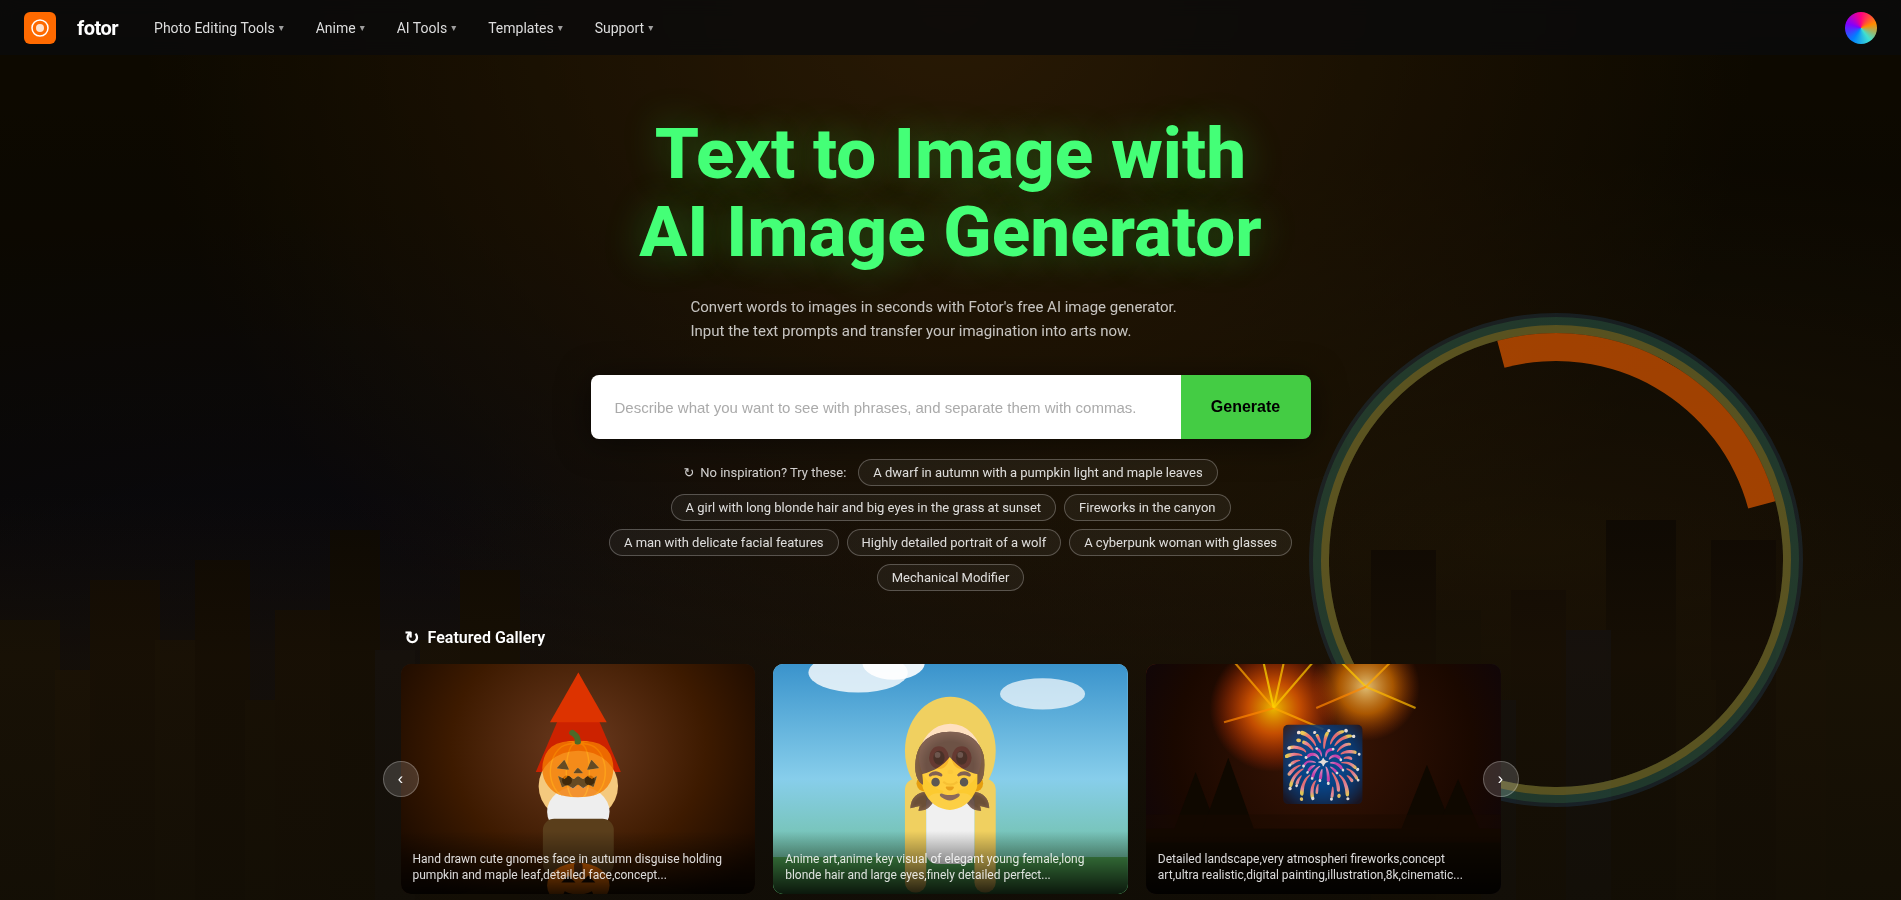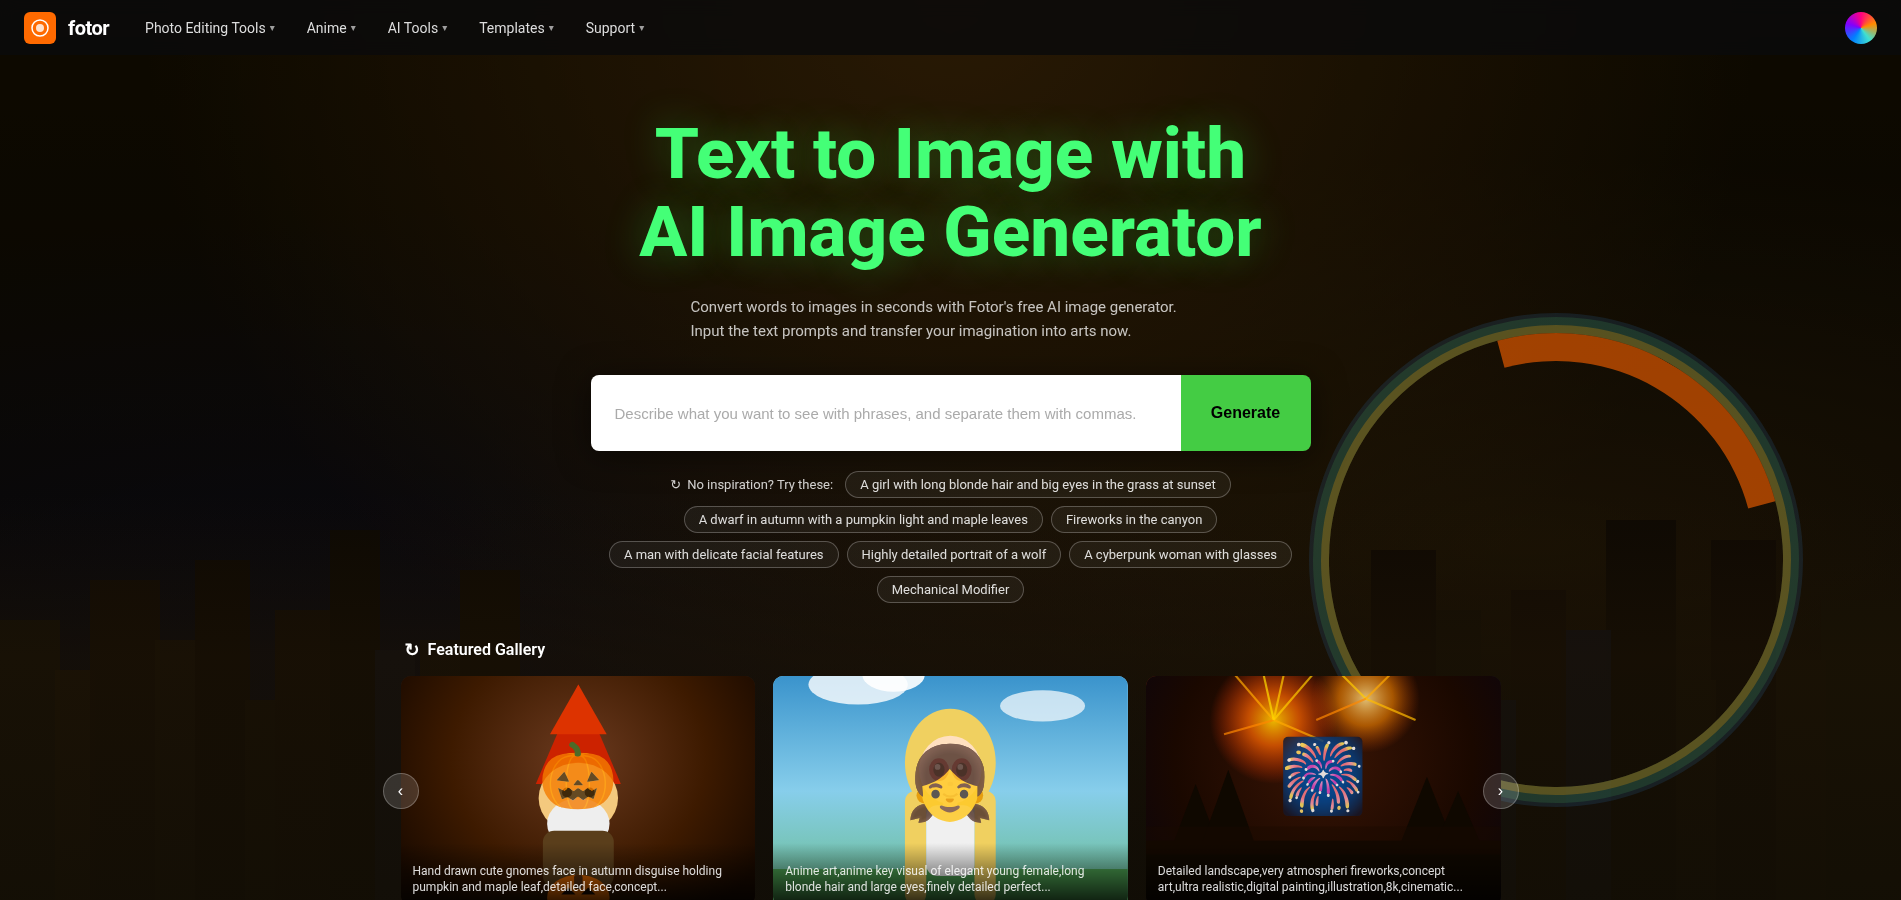--- a/index.html
+++ b/index.html
@@ -12,7 +12,7 @@
       background: rgba(10,10,10,0.85); backdrop-filter: blur(8px);
       padding: 0 24px; gap: 8px;
     }
-    .logo-wrap { display: flex; align-items: center; gap: 12px; margin-right: 16px; }
+    .logo-wrap { display: flex; align-items: center; gap: 21px; margin-right: 16px; }
     .logo-icon {
       width: 32px; height: 32px; border-radius: 6px; background: #ff6a00;
       display: flex; align-items: center; justify-content: center;

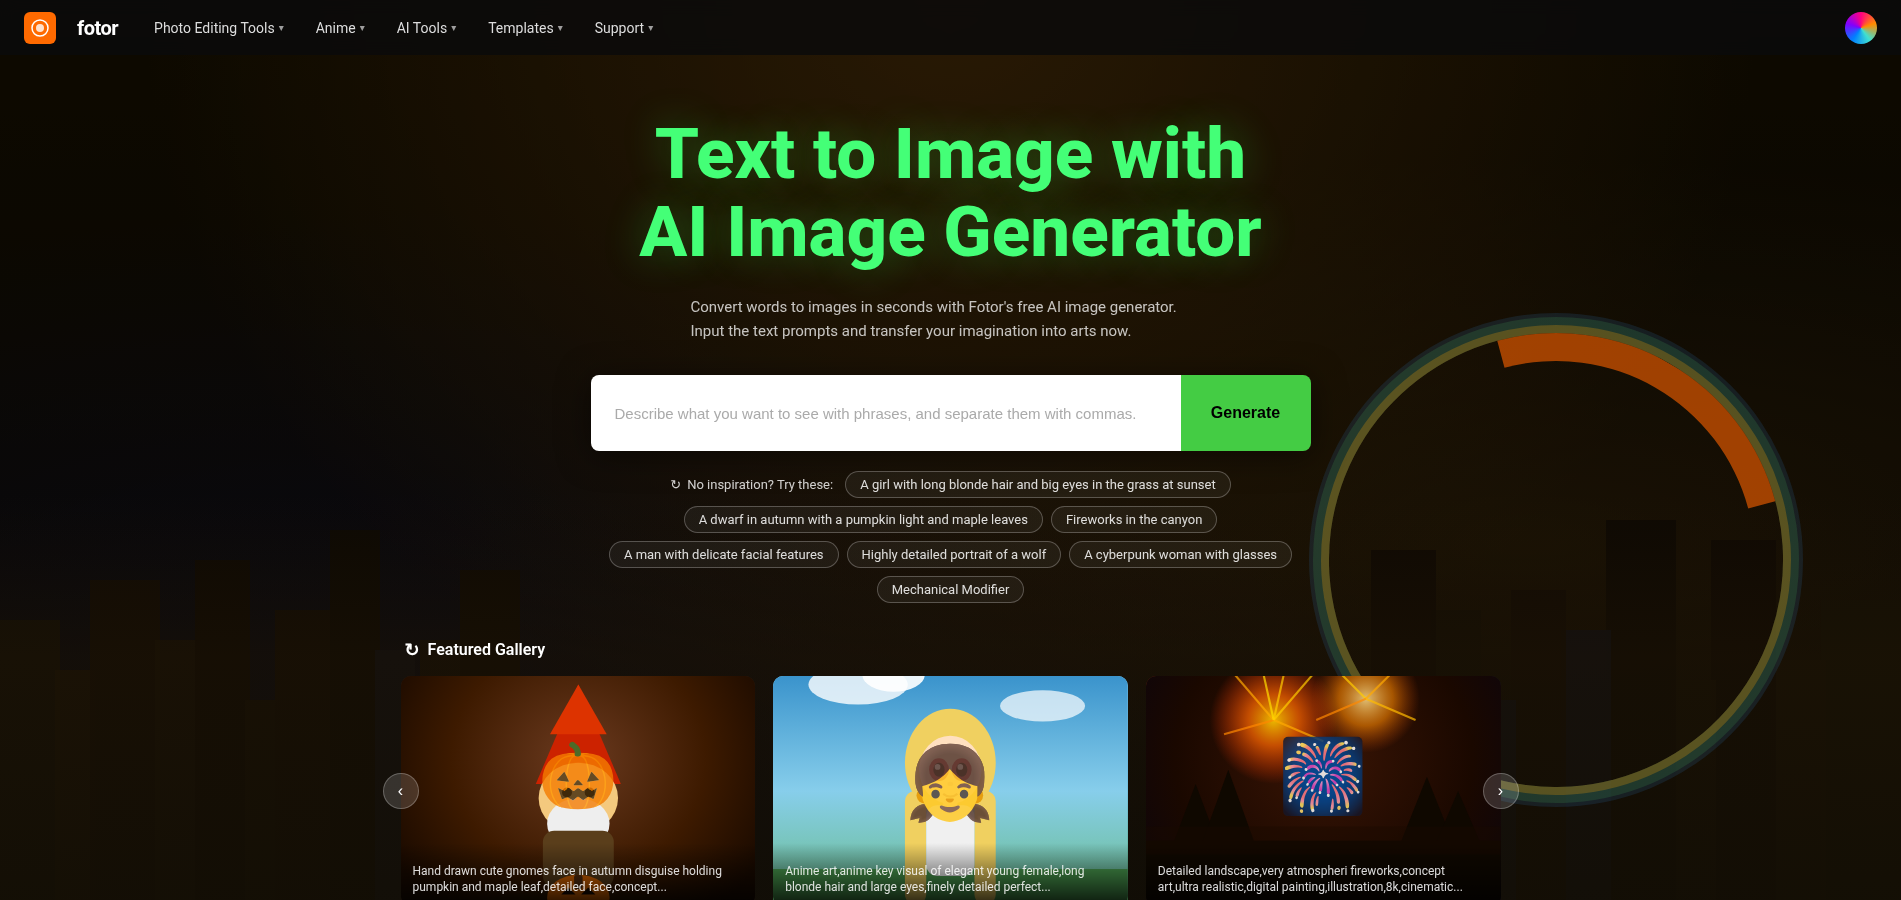--- a/index.html
+++ b/index.html
@@ -97,7 +97,7 @@
     }
     
     .search-bar-wrap {
-      display: flex; width: 720px; height: 76px;
+      display: flex; width: 720px; height: 64px;
       border-radius: 8px; overflow: hidden;
       box-shadow: 0 4px 32px rgba(0,0,0,0.5);
       margin-bottom: 20px;

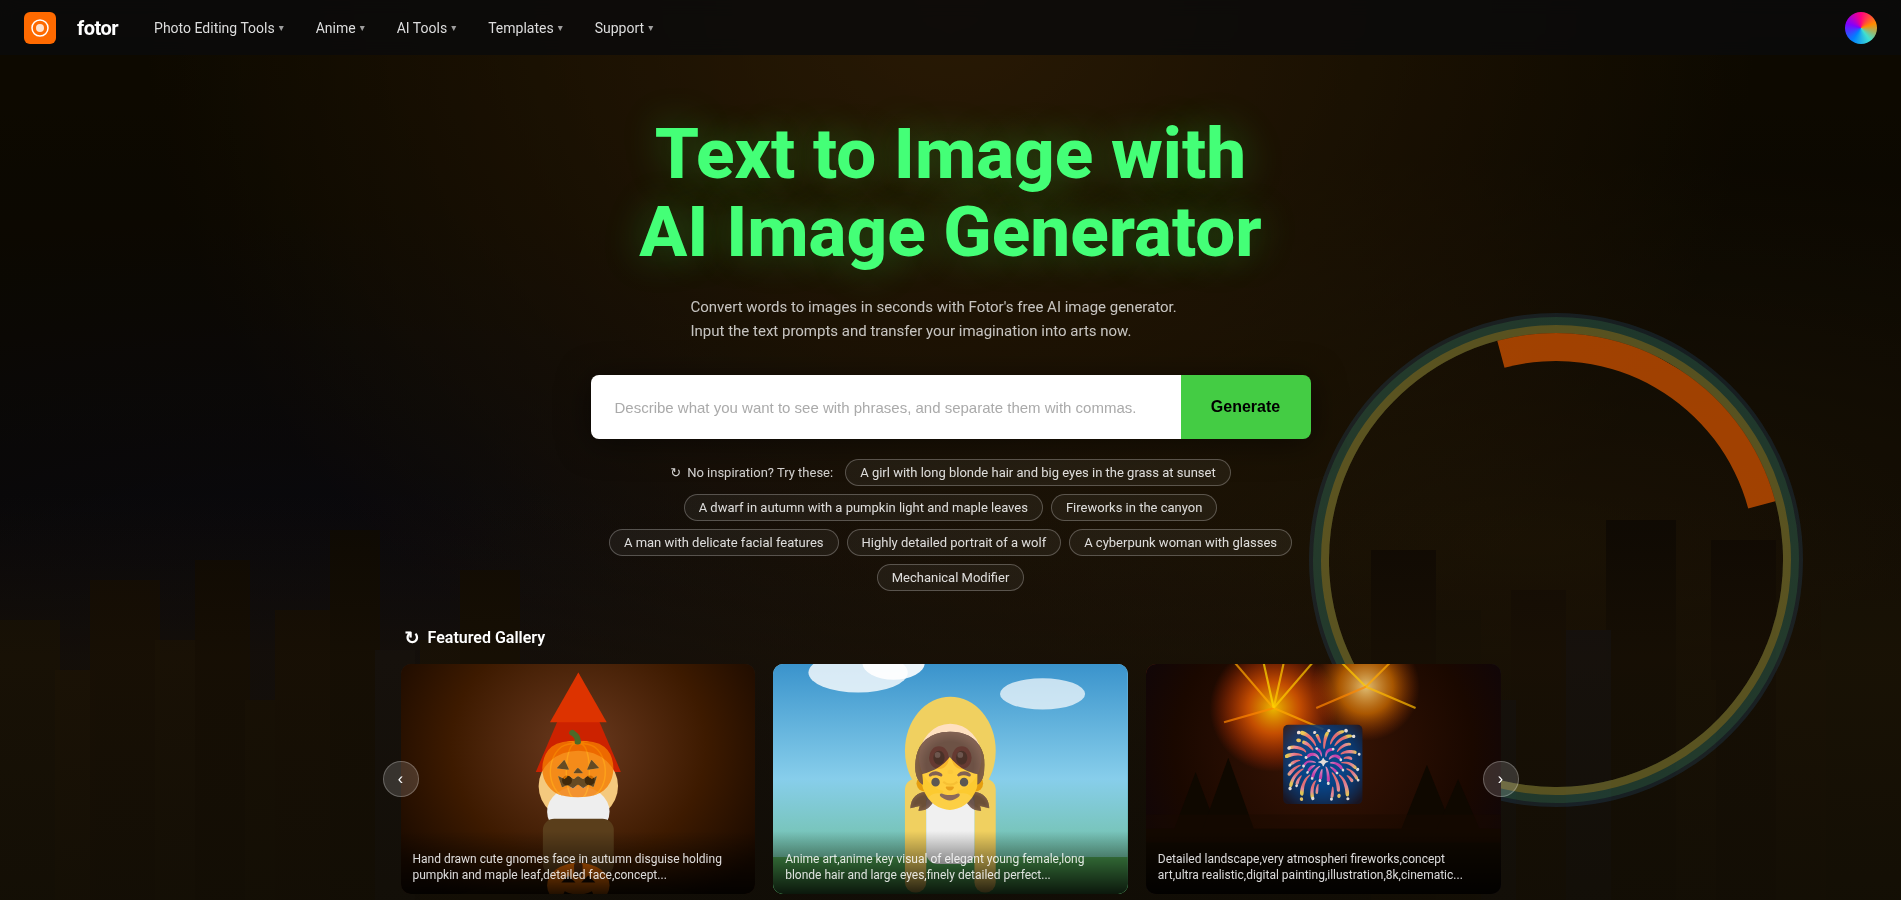--- a/index.html
+++ b/index.html
@@ -314,8 +314,8 @@
         <span>↻</span>
         <span>No inspiration? Try these:</span>
       </div>
+      <div class="suggestion-chip">A dwarf in autumn with a pumpkin light and maple leaves</div>
       <div class="suggestion-chip">A girl with long blonde hair and big eyes in the grass at sunset</div>
-      <div class="suggestion-chip">A dwarf in autumn with a pumpkin light and maple leaves</div>
       <div class="suggestion-chip">Fireworks in the canyon</div>
       <div class="suggestion-chip">A man with delicate facial features</div>
       <div class="suggestion-chip">Highly detailed portrait of a wolf</div>

